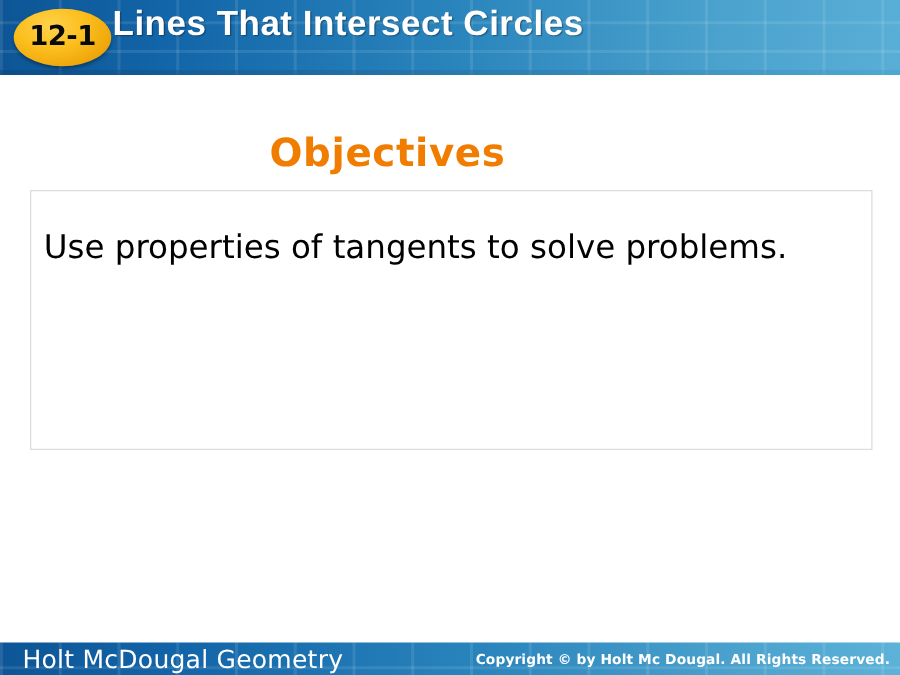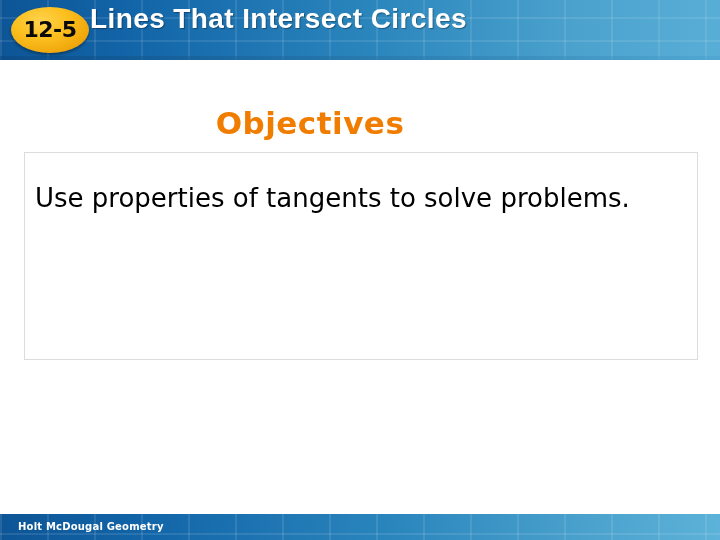--- a/index.html
+++ b/index.html
@@ -176,7 +176,7 @@
   <div id="header-bottom-fade"></div>
 
   <div id="lesson-badge">
-    <span id="lesson-badge-label">12-5</span>
+    <span id="lesson-badge-label">12-1</span>
   </div>
 
   <div id="header-title">Lines That Intersect Circles</div>

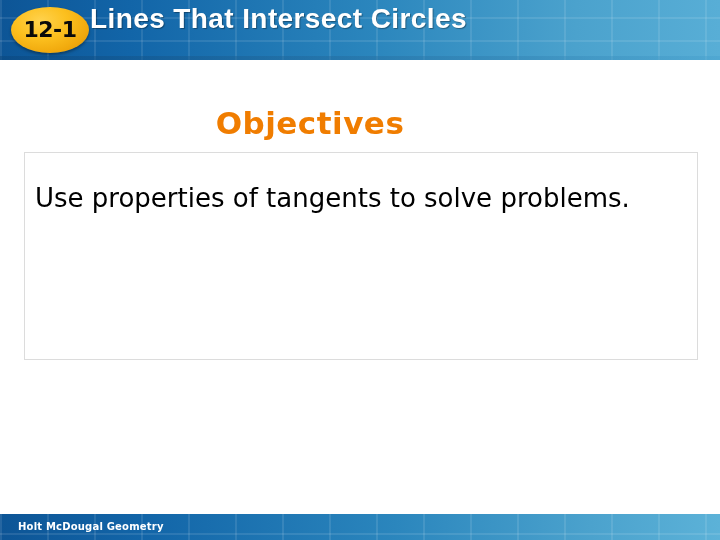--- a/index.html
+++ b/index.html
@@ -148,8 +148,8 @@
     left: 18px;
     top: 4px;
     font-family: "DejaVu Sans", sans-serif;
-    font-weight: bold;
-    font-size: 10px;
+    font-weight: normal;
+    font-size: 20px;
     line-height: 18px;
     color: #ffffff;
     letter-spacing: 0.2px;

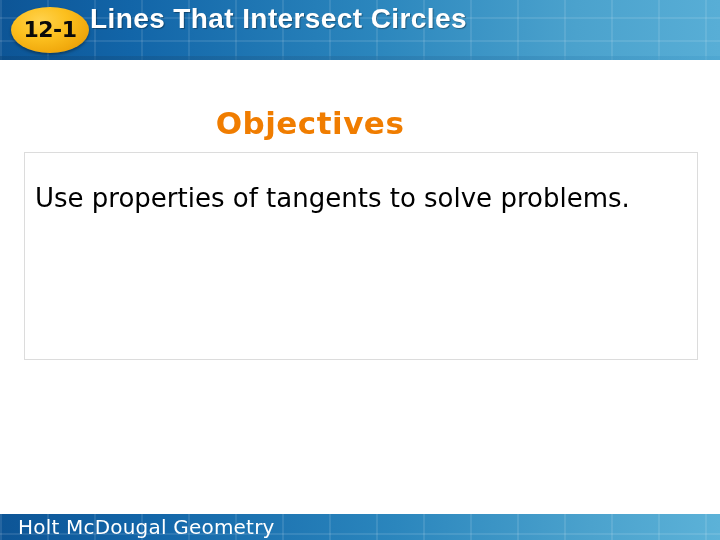--- a/index.html
+++ b/index.html
@@ -191,6 +191,7 @@
 <div id="footer-bar">
   <div id="footer-grid"></div>
   <div id="footer-brand">Holt McDougal Geometry</div>
+  <div id="footer-copyright">Copyright © by Holt Mc Dougal. All Rights Reserved.</div>
 </div>
 
 </body></html>

